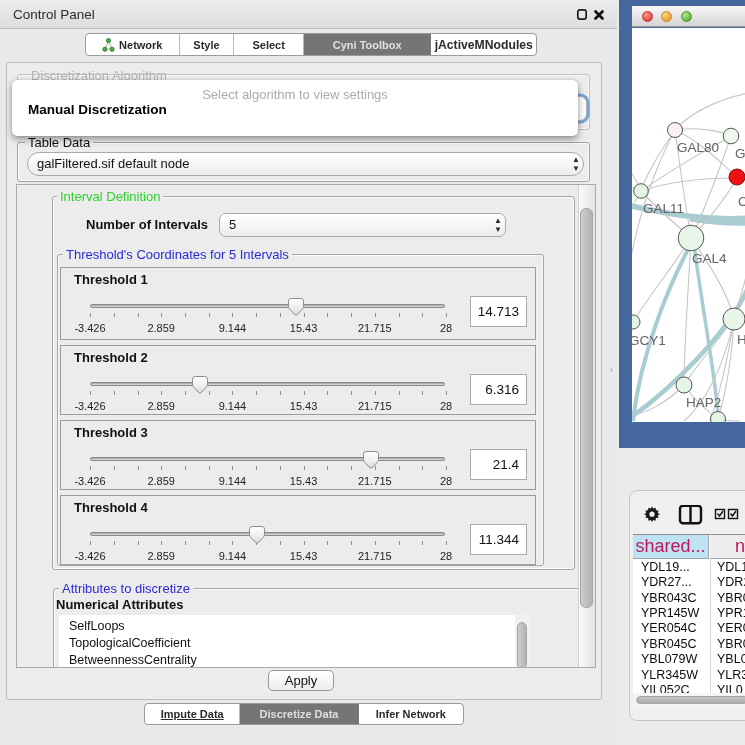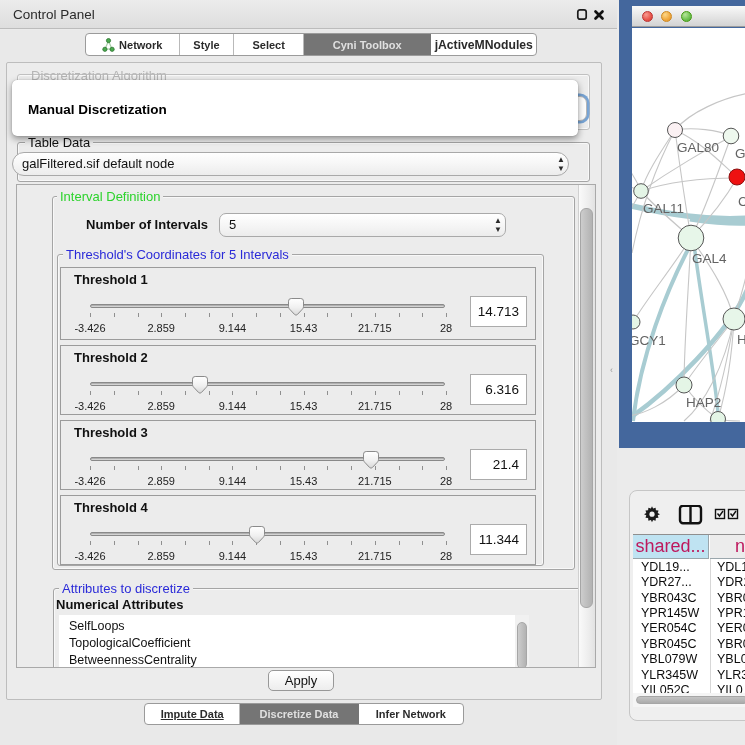--- a/index.html
+++ b/index.html
@@ -263,6 +263,7 @@
       <div class="tab" style="width:105px;">Infer Network</div>
     </div>
     <div id="popup">
+      <div class="p1">Select algorithm to view settings</div>
       <div class="p2">Manual Discretization</div>
     </div>
     <div class="abs" style="left:610px;top:365px;width:7px;height:10px;font-size:9px;color:#9a9a9a;">‹</div>

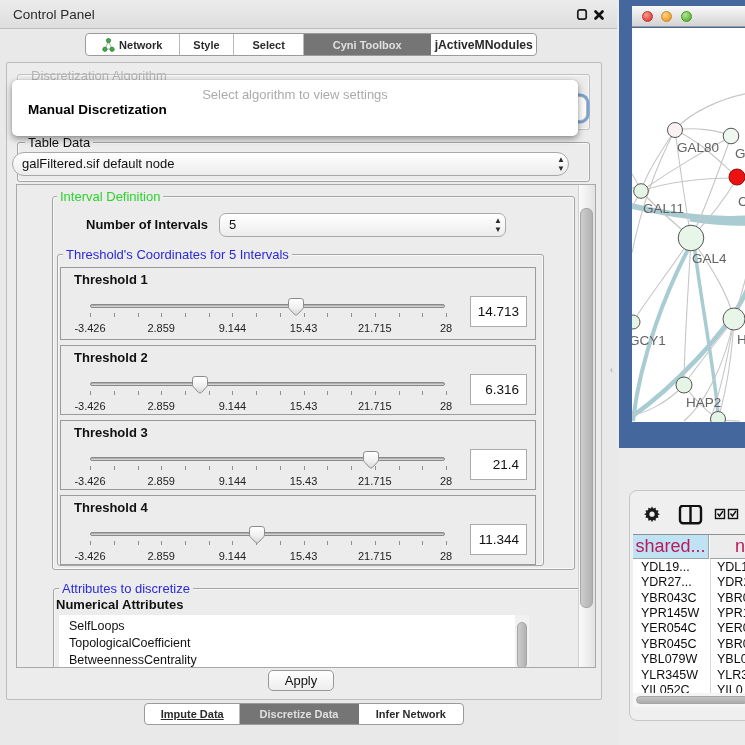--- a/index.html
+++ b/index.html
@@ -89,7 +89,7 @@
     <div class="abs" style="left:22px;top:96px;width:565px;height:25px;border-radius:7px;background:#fdfdfd;border:1px solid #b5b5b5;box-shadow:0 0 0 2.5px rgba(90,145,205,.8);z-index:6;"></div>
     <div class="group" style="left:17px;top:142px;width:573px;height:40px;"></div>
     <div class="gttl" style="left:25px;top:135px;color:#111;">Table Data</div>
-    <div class="combo" style="left:12px;top:152px;width:557px;border-radius:12px;">galFiltered.sif default node<div class="spn" style="left:541px;">▲<br>▼</div></div>
+    <div class="combo" style="left:27px;top:152px;width:557px;border-radius:12px;">galFiltered.sif default node<div class="spn" style="left:541px;">▲<br>▼</div></div>
     <div class="abs" style="left:16px;top:184px;width:580px;height:484px;border:1px solid #a9a9a9;background:#ececec;overflow:hidden;">
       <div class="group" style="left:35px;top:11px;width:523px;height:374px;"></div>
       <div class="gttl" style="left:40px;top:4px;color:#2cd32c;">Interval Definition</div>

